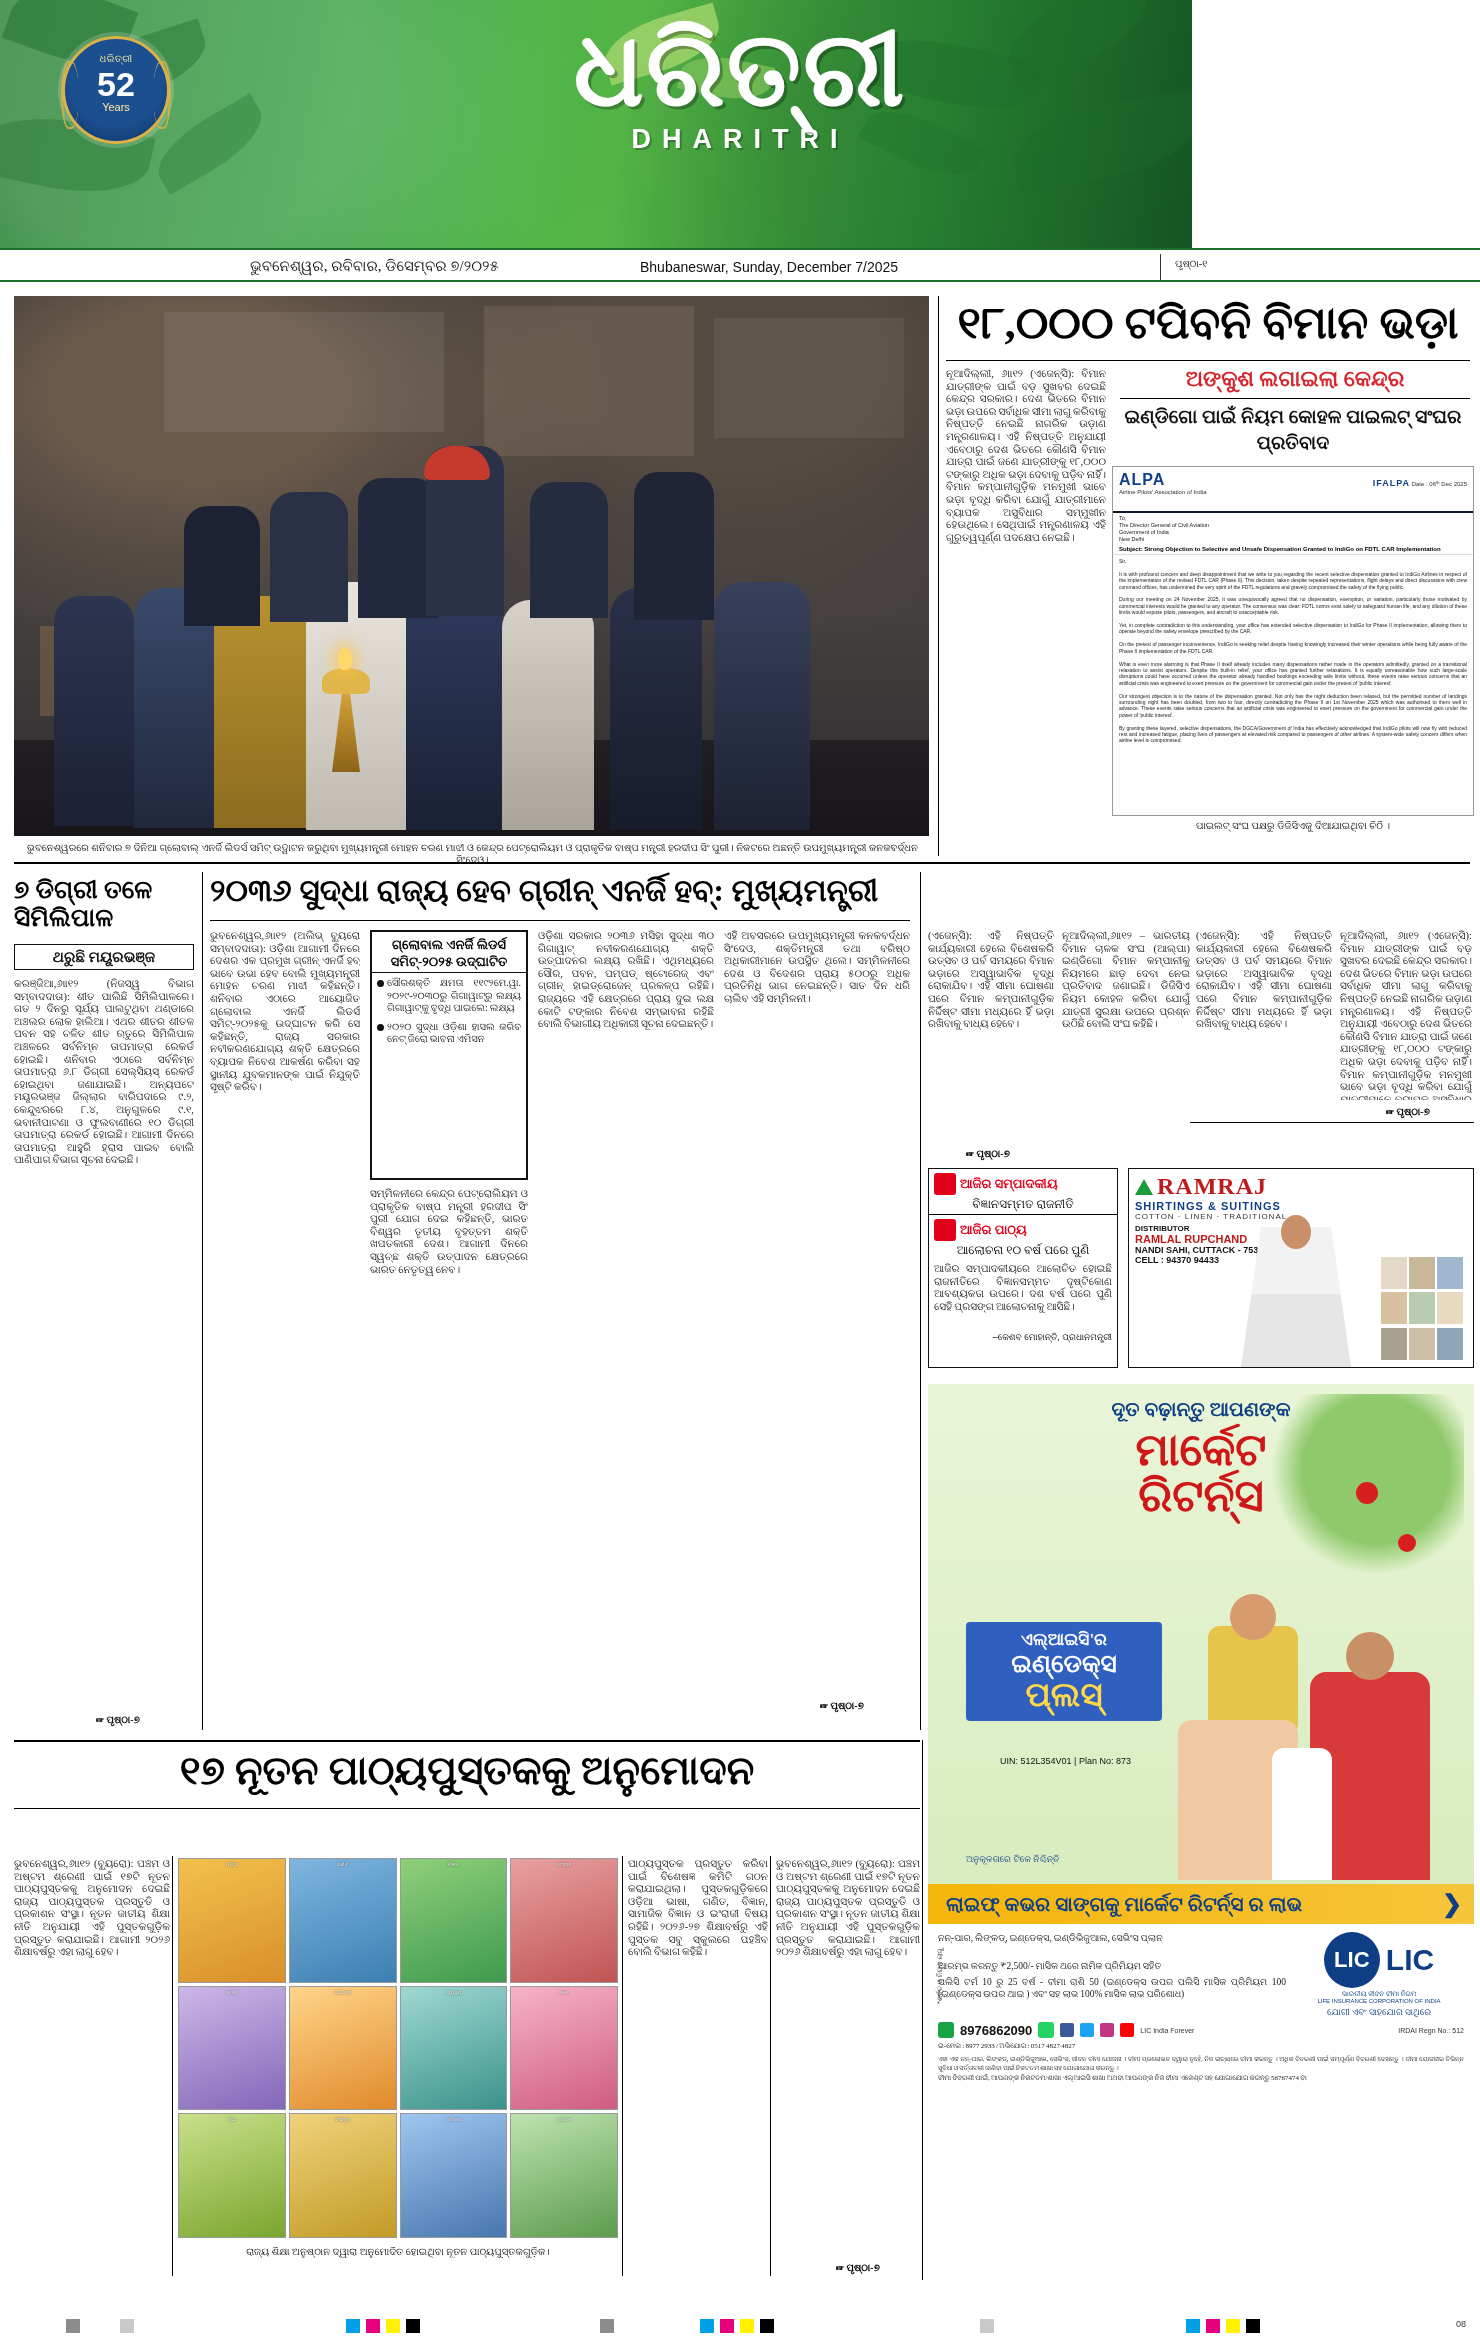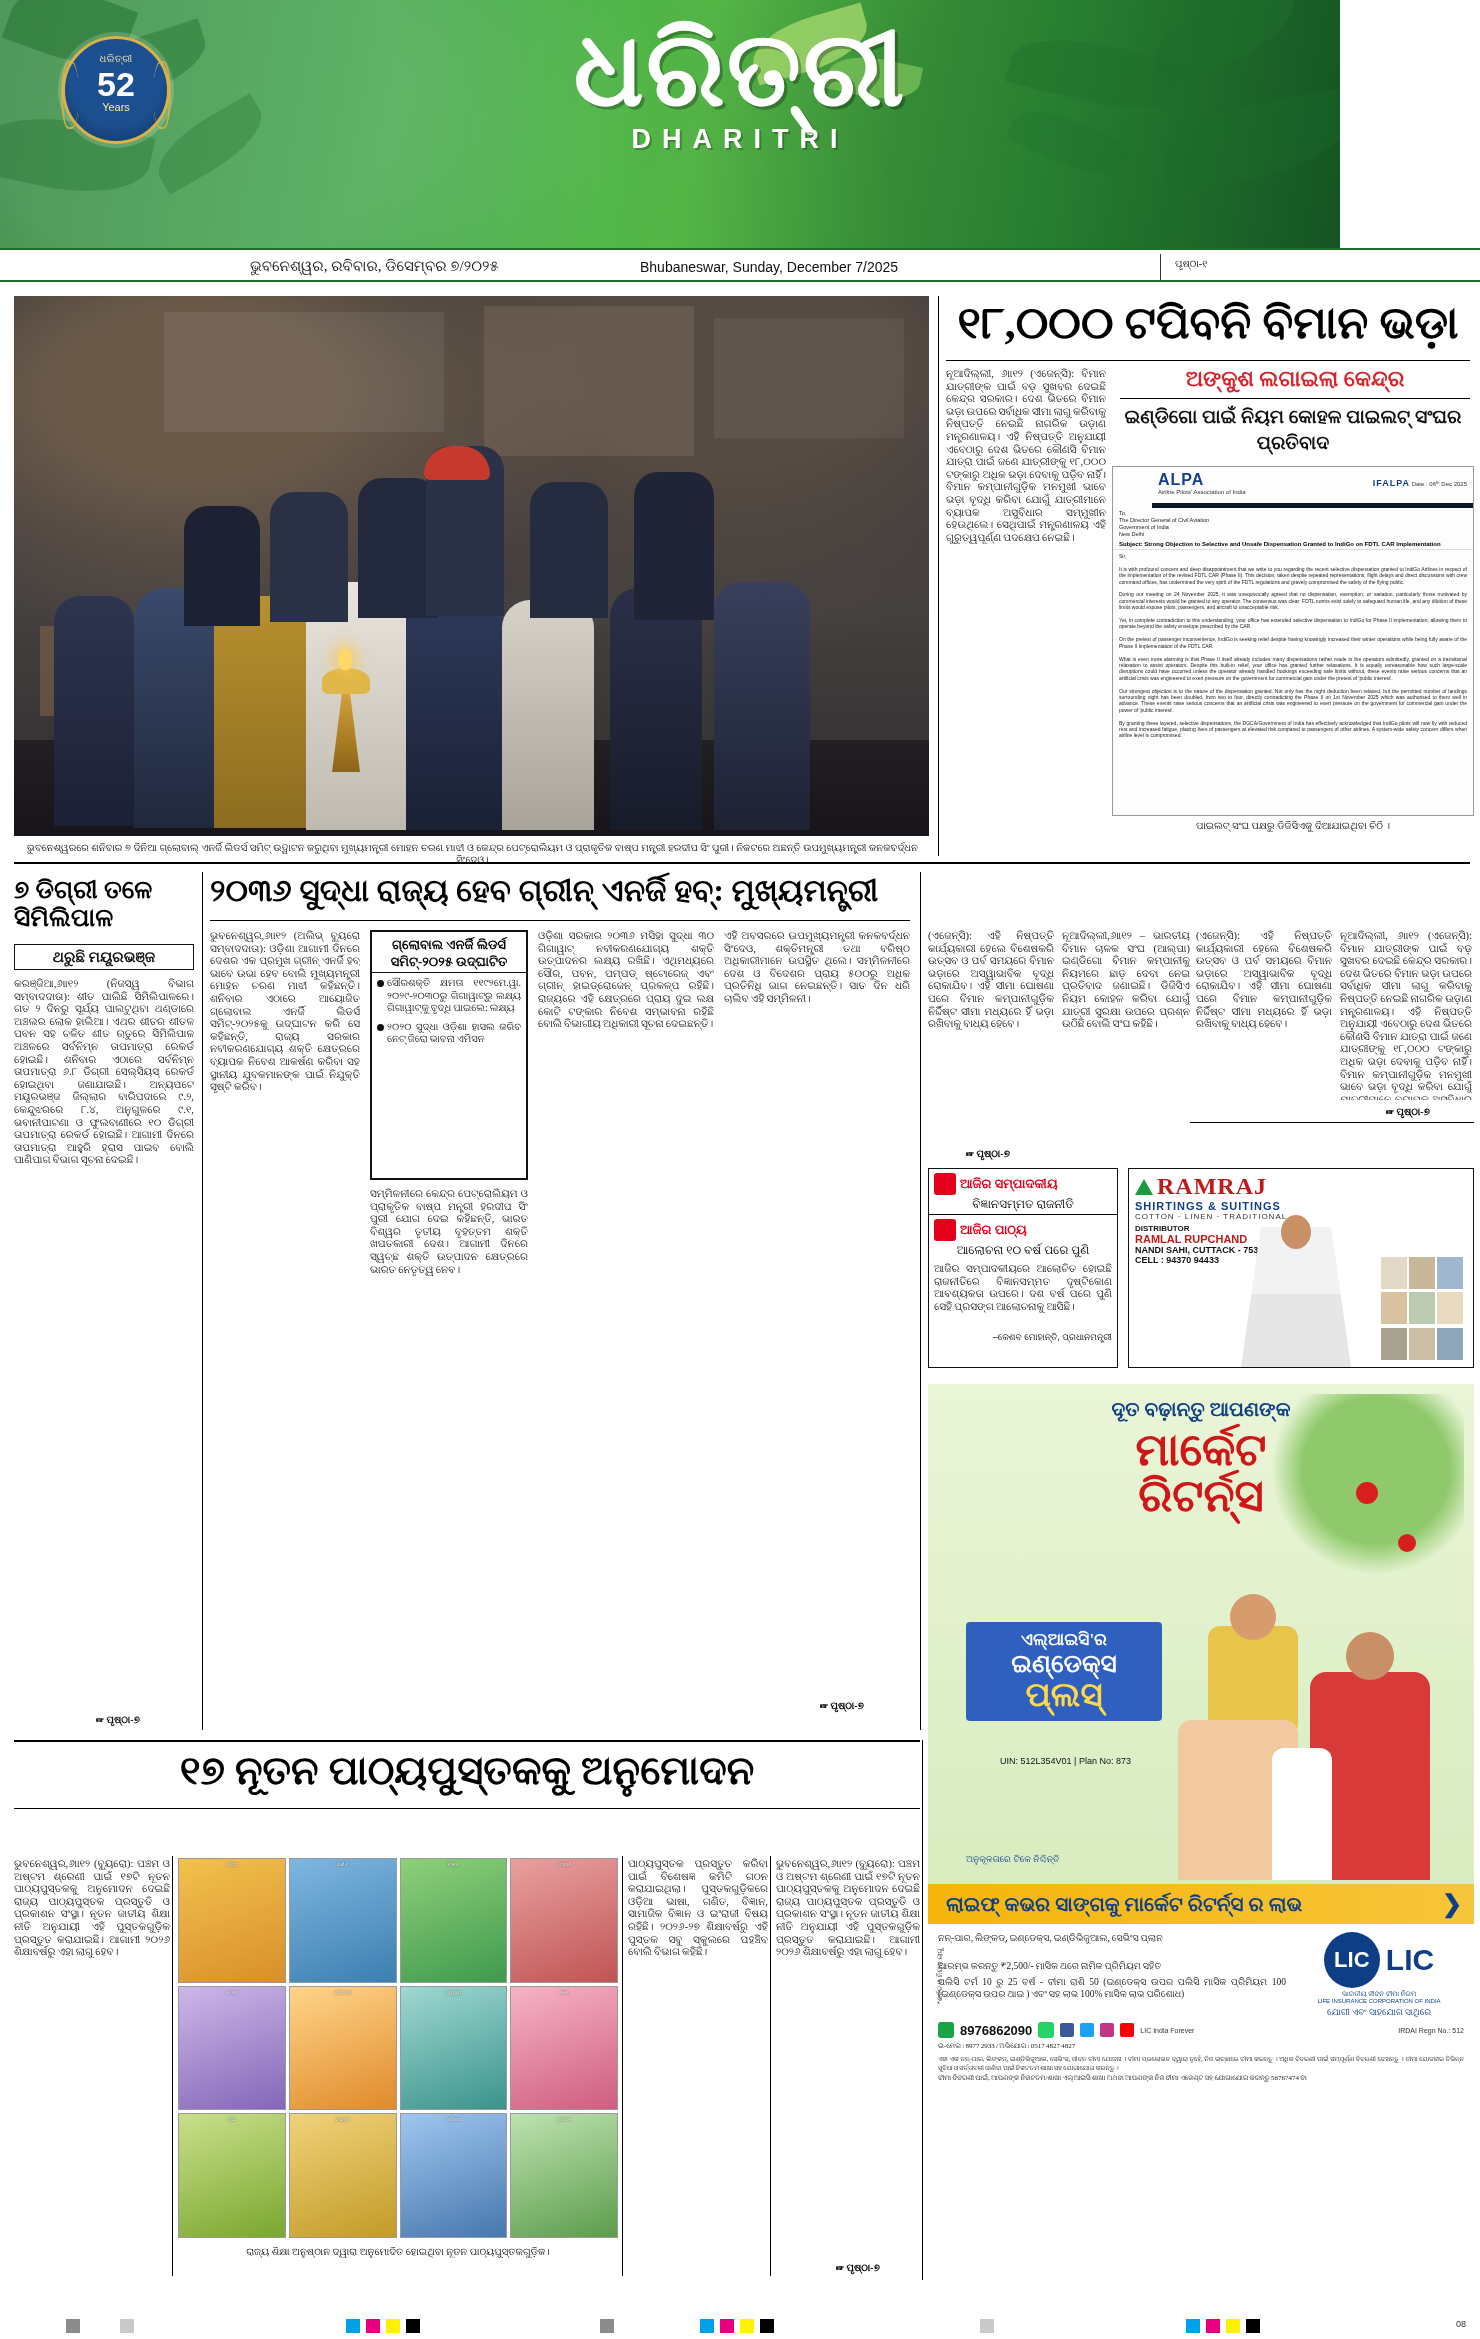--- a/index.html
+++ b/index.html
@@ -14,7 +14,7 @@
 
   
   .masthead {
-    position:absolute; left:0; top:0; width:1340px; height:248px;
+    position:absolute; left:0; top:0; width:1192px; height:248px;
     background:
       radial-gradient(circle at 14% 30%, rgba(255,255,255,0.22) 0 18%, rgba(255,255,255,0) 40%),
       radial-gradient(circle at 86% 70%, rgba(0,0,0,0.18) 0 22%, rgba(0,0,0,0) 48%),

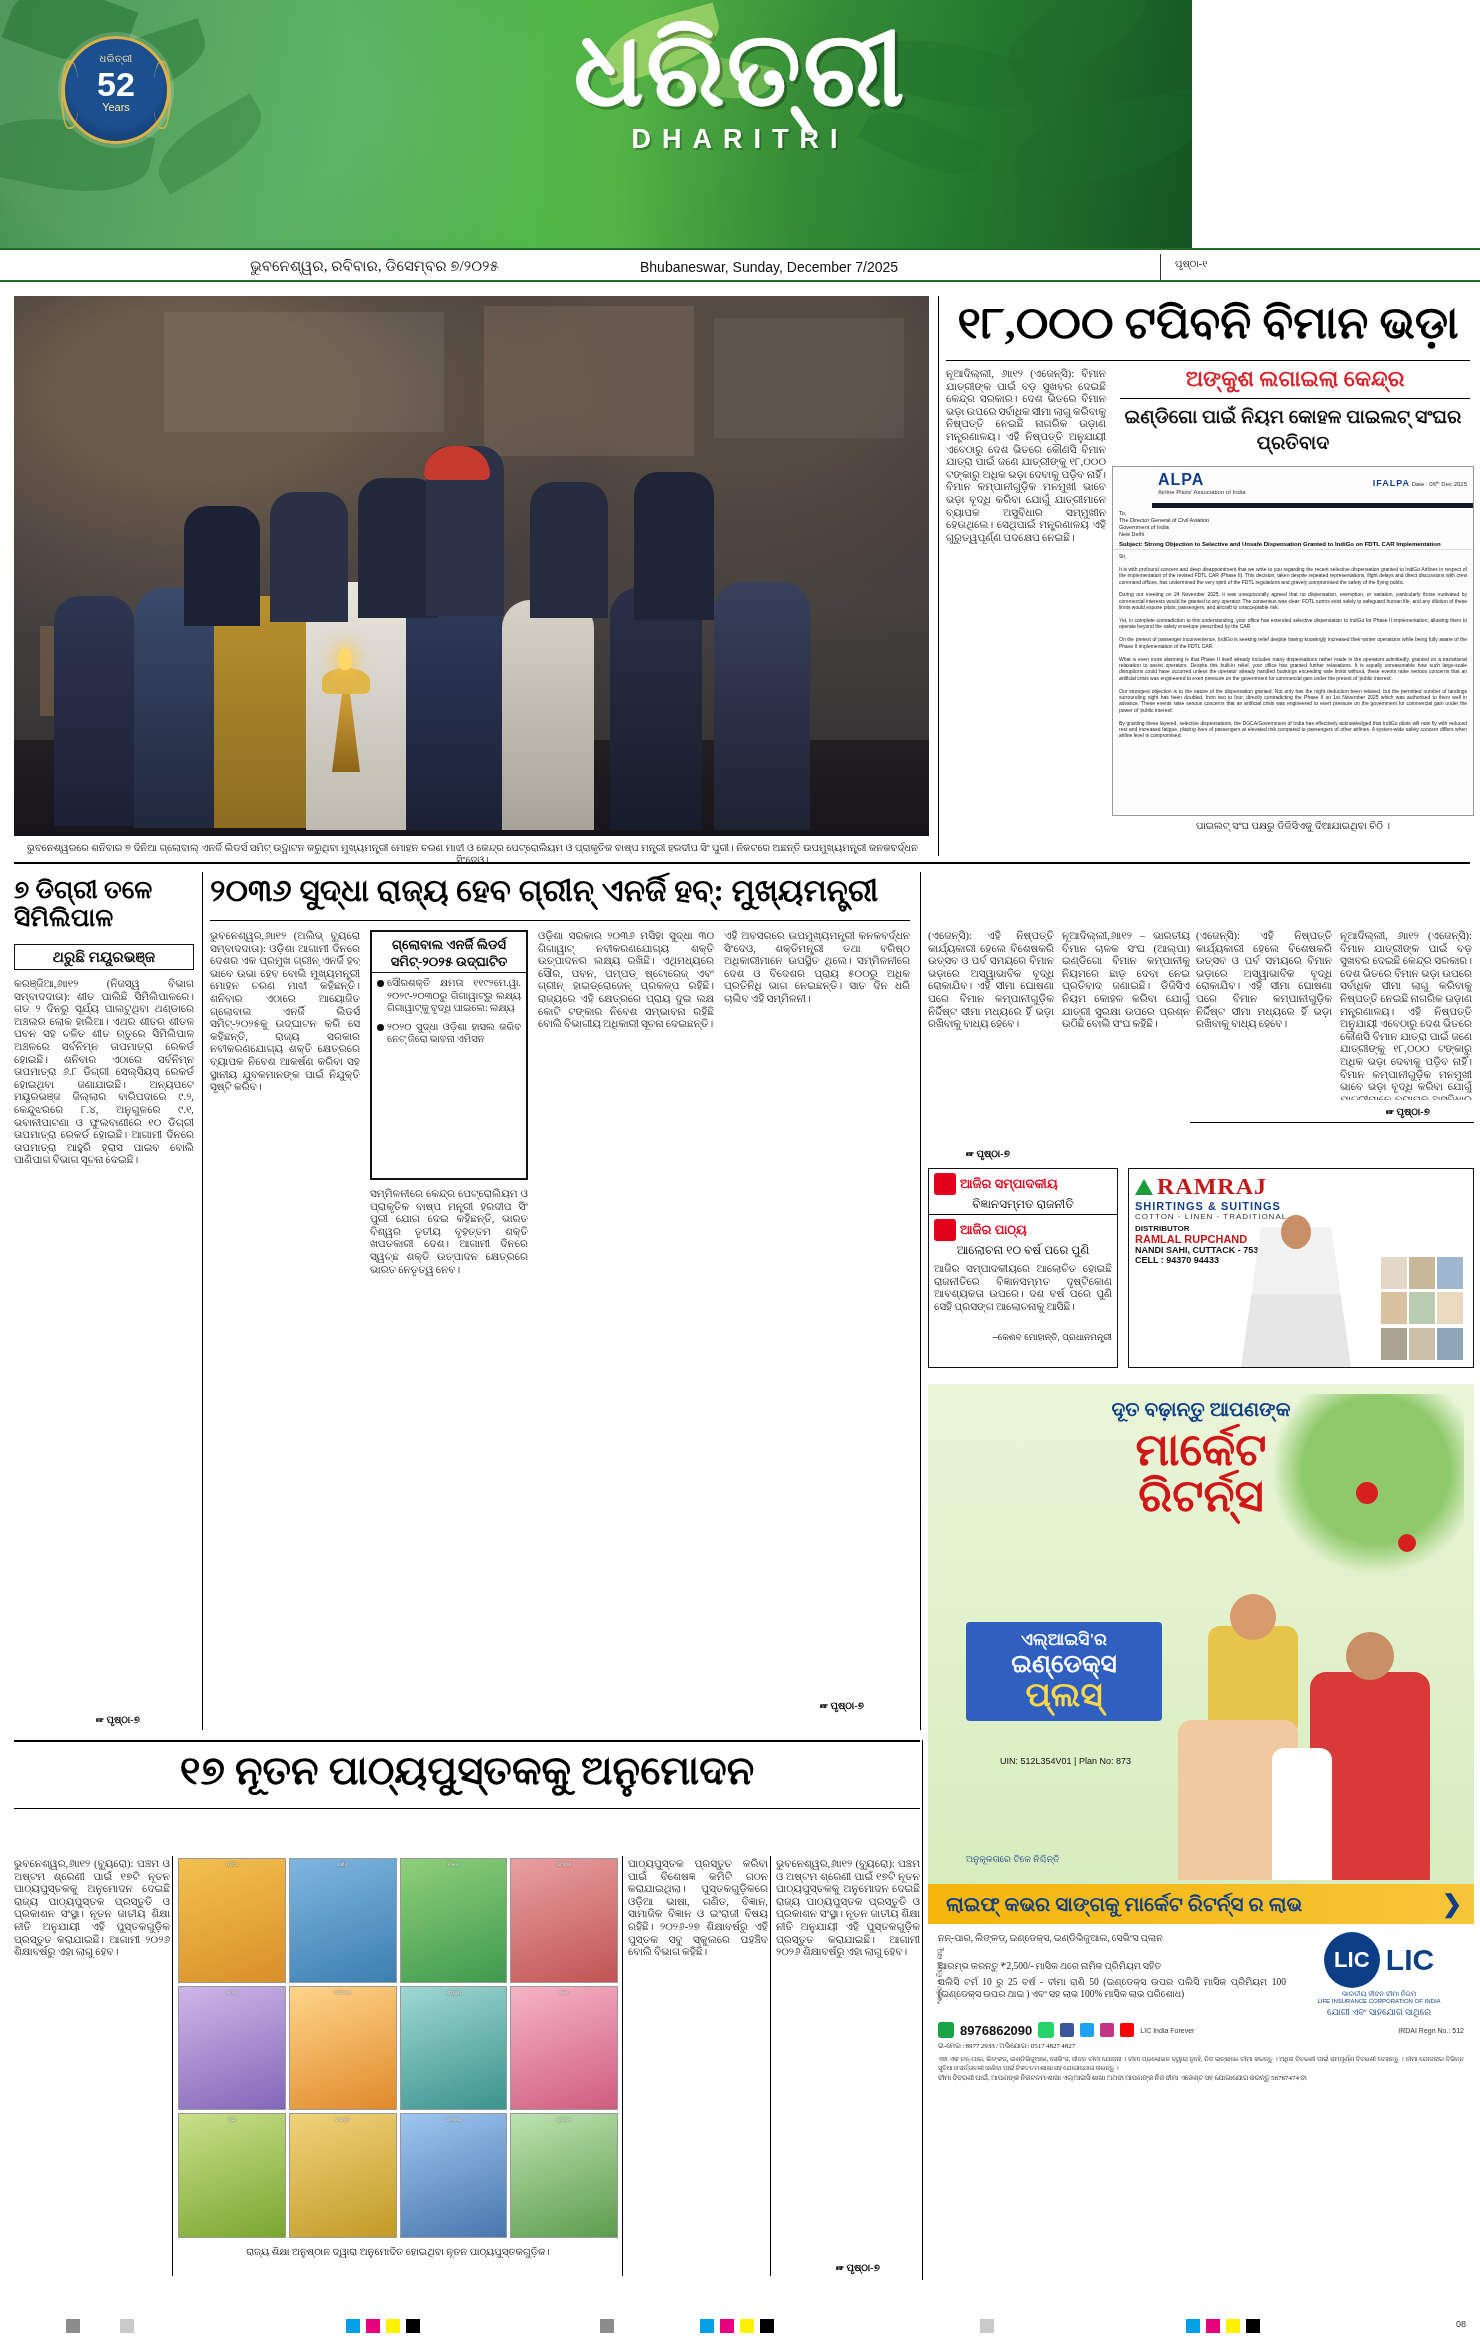--- a/index.html
+++ b/index.html
@@ -104,7 +104,7 @@
     font-family:"Liberation Sans", sans-serif;
   }
   .alpa .hdr { display:flex; align-items:center; justify-content:space-between;
-               padding:4px 6px 8px; border-bottom:5px solid #0f172a;margin-left:39px;}
+               padding:4px 6px 16px; border-bottom:2px solid #0f172a;}
   .alpa .lg { font-size:16px; font-weight:bold; letter-spacing:1px; color:#123f8a; }
   .alpa .lg small { display:block; font-size:6px; letter-spacing:0; color:#333; font-weight:normal;}
   .alpa .rt { text-align:right; font-size:6px; color:#333; }

